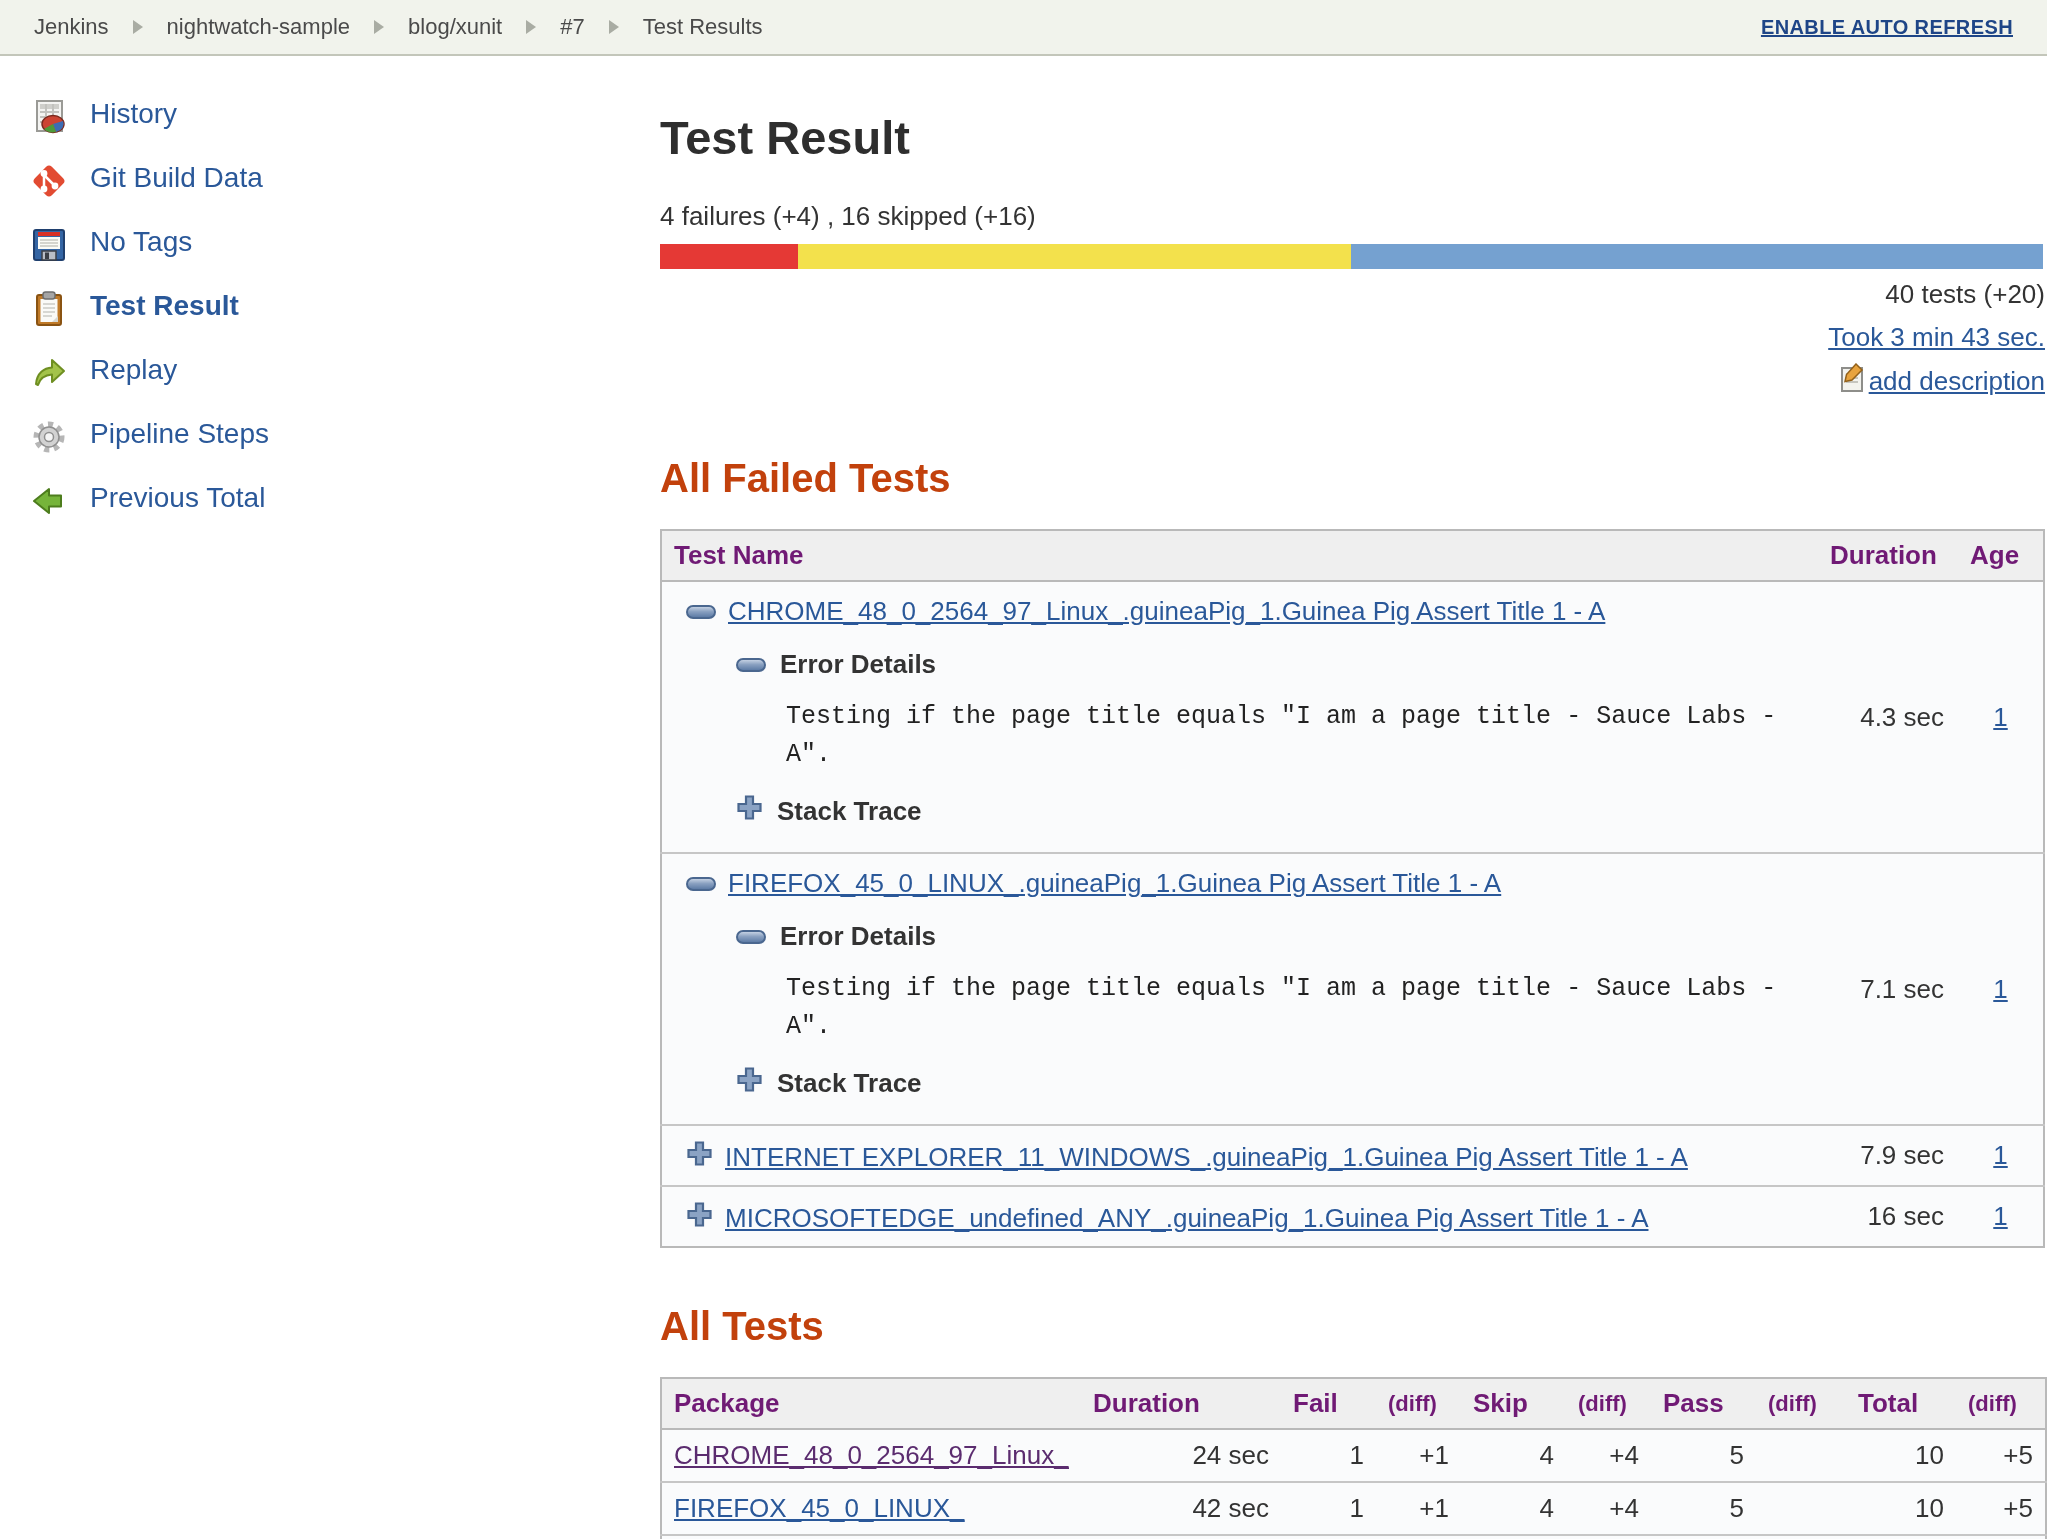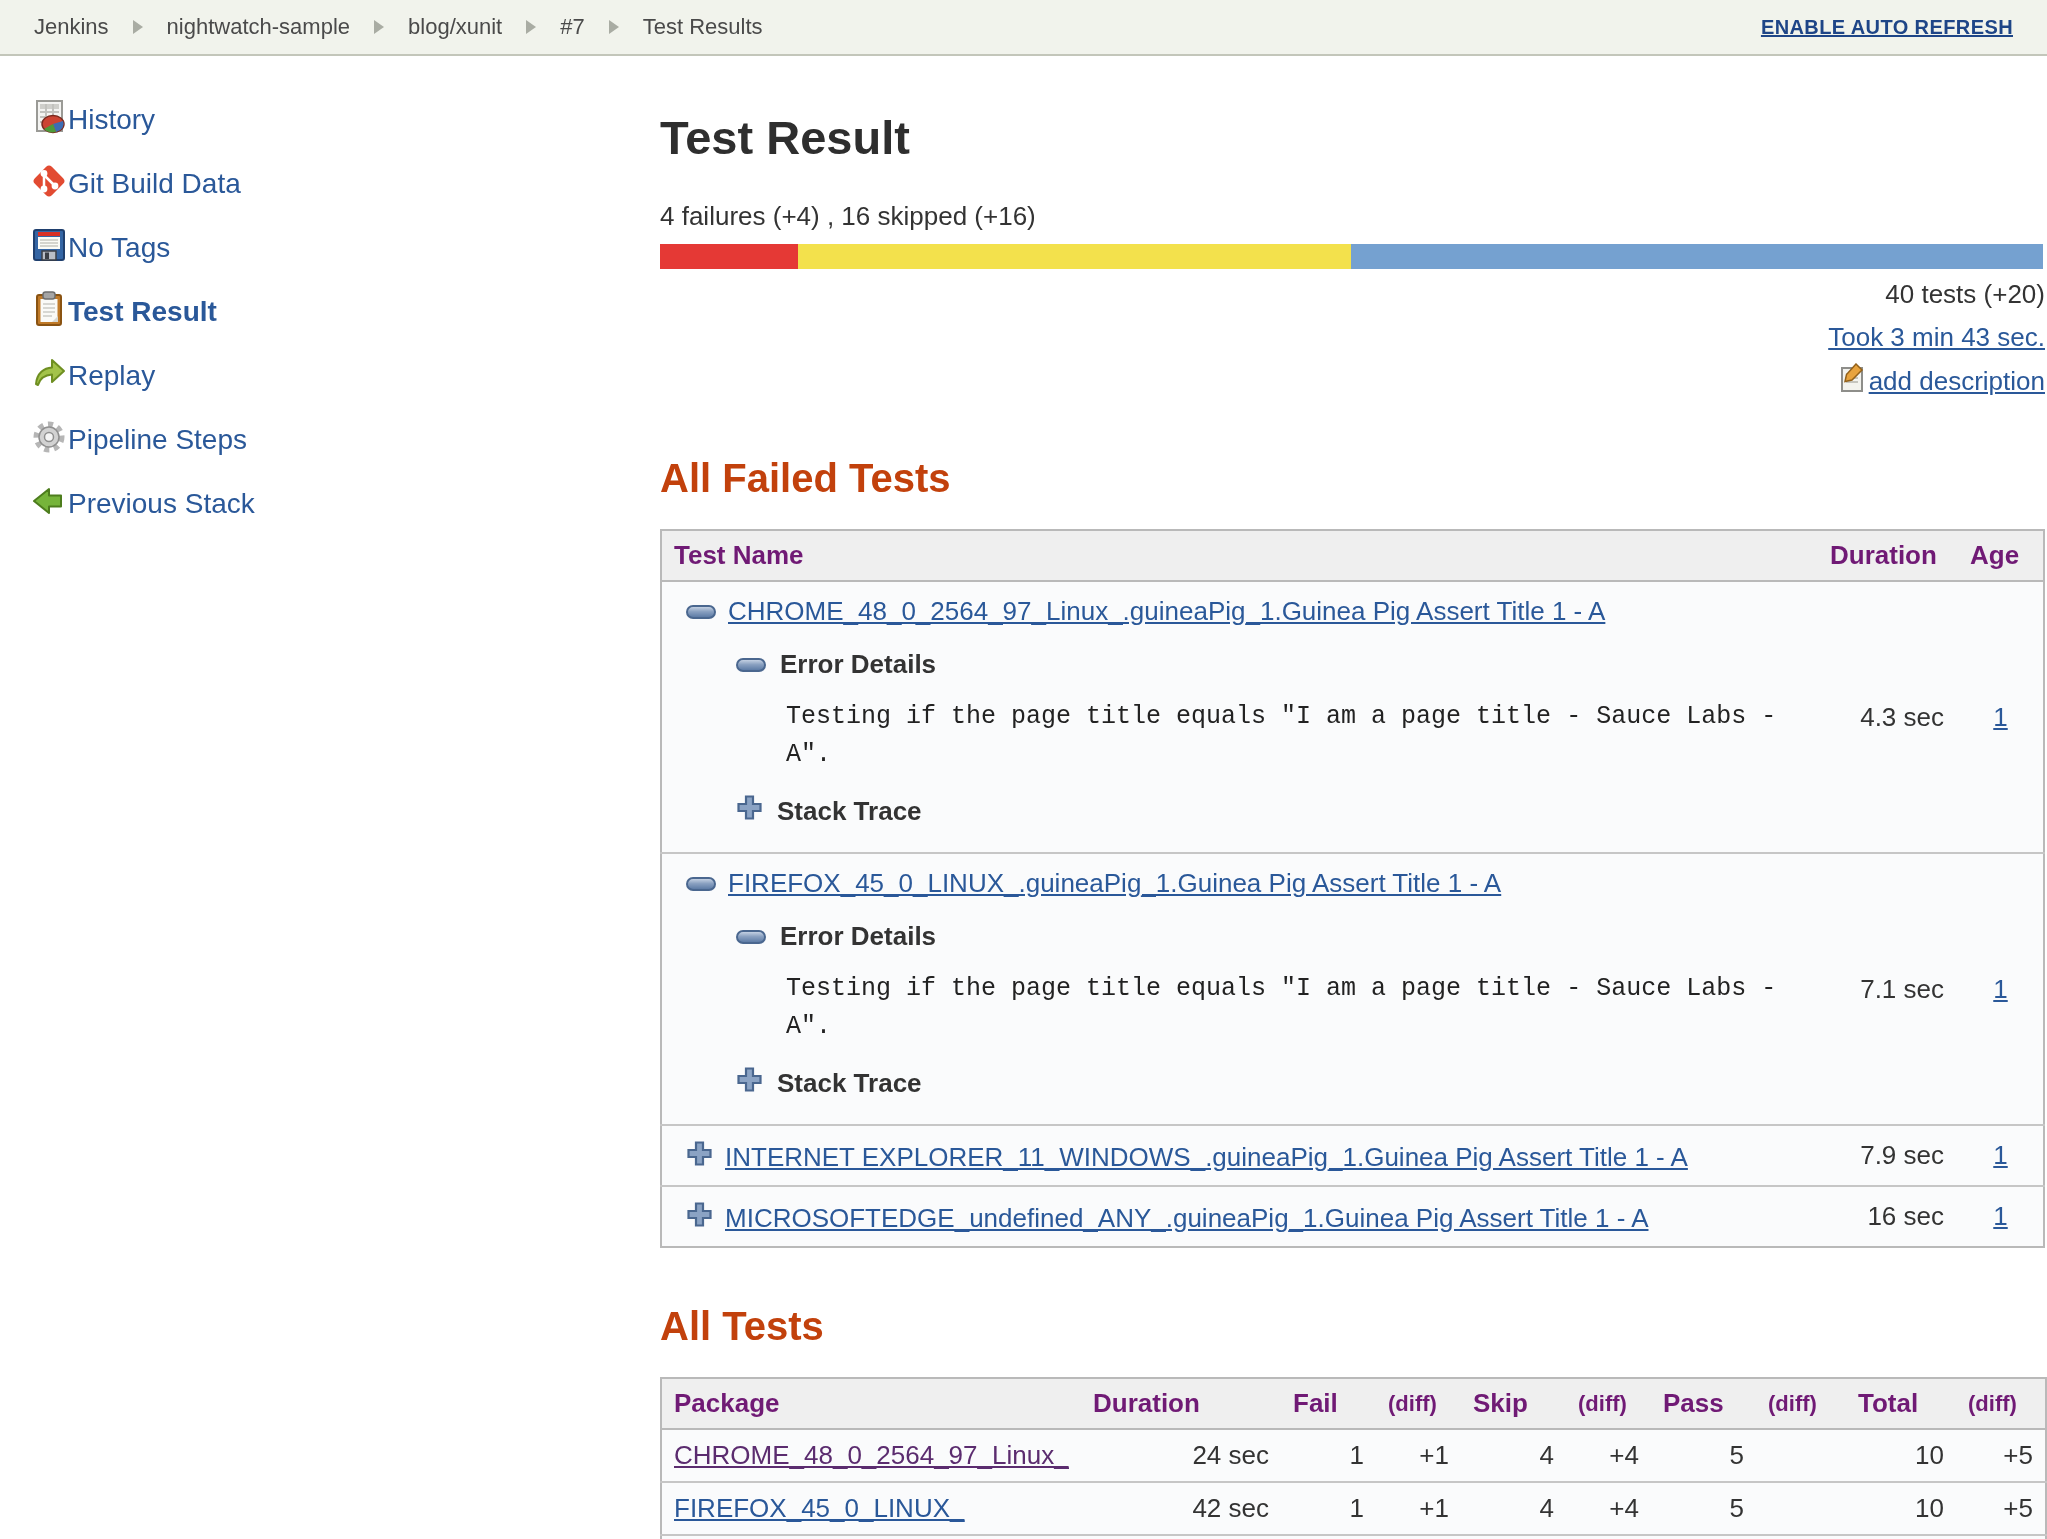--- a/index.html
+++ b/index.html
@@ -31,7 +31,7 @@
   .layout { display:flex; }
   .sidebar { width:660px; padding:42px 0 0 30px; flex:none; }
   .task {
-    display:flex; align-items:flex-end; margin-bottom:26px;
+    display:flex; align-items:flex-start; gap:22px; margin-bottom:26px;
     font-size:28px; color:#2a5899; text-decoration:none; width:fit-content;
   }
   .task.active .task-label { font-weight:bold; }

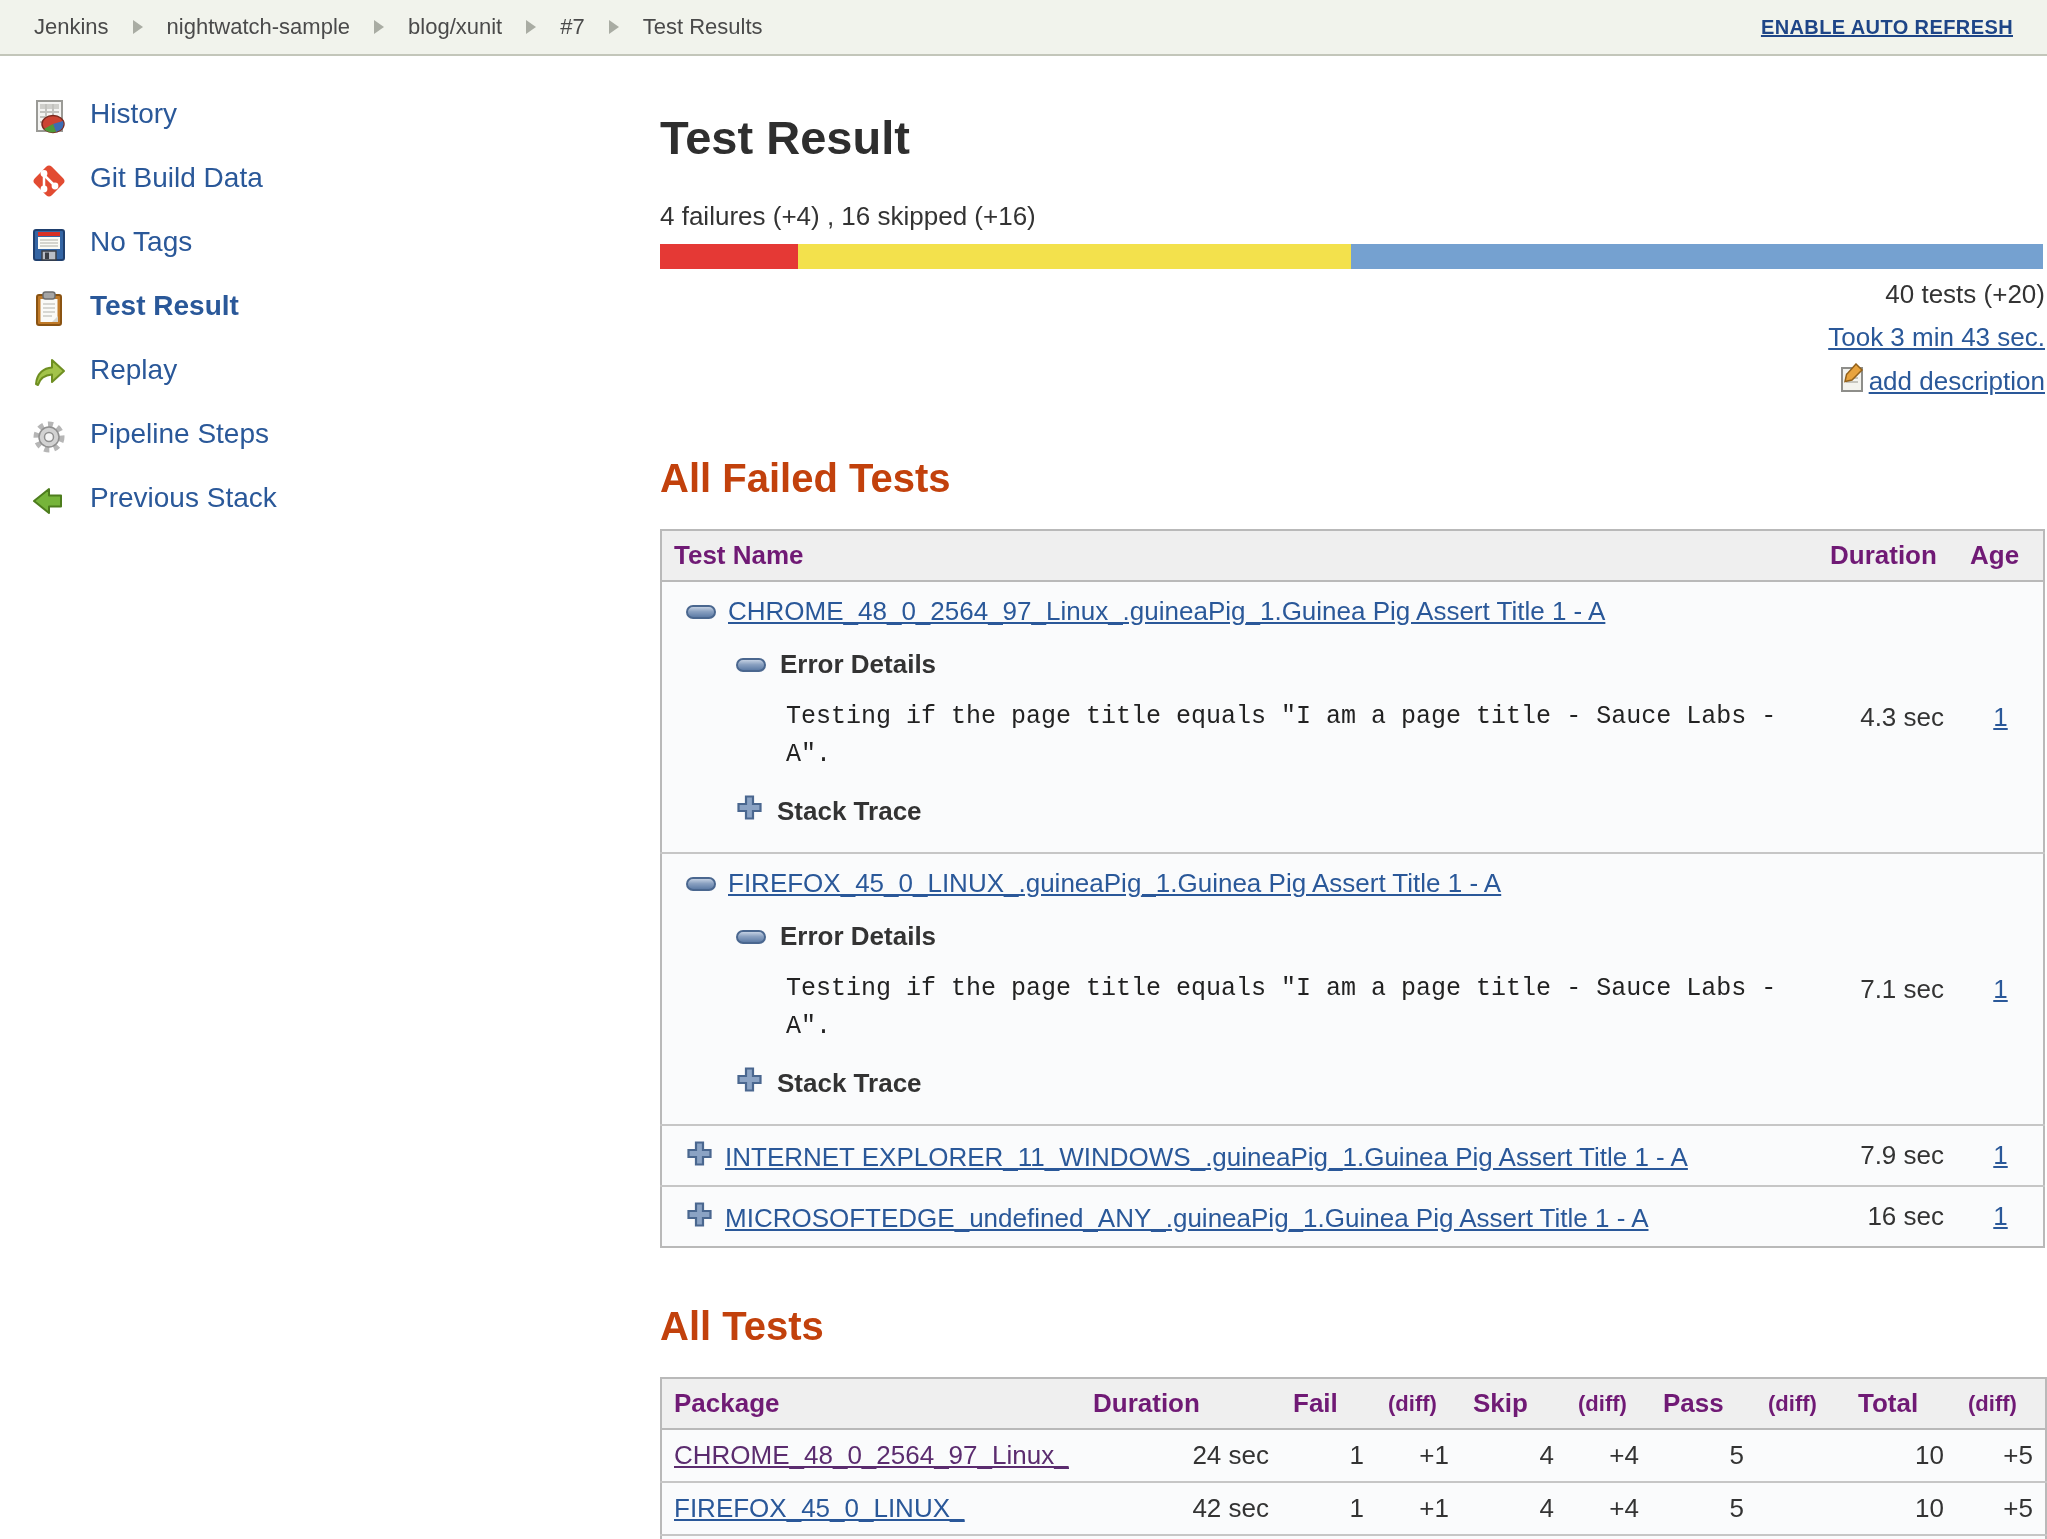--- a/index.html
+++ b/index.html
@@ -205,7 +205,7 @@
           <path d="M4 19 L19 7 L19 13.5 L31 13.5 L31 24.5 L19 24.5 L19 31 Z" fill="#76b43a" stroke="#4d7d1d" stroke-width="2" stroke-linejoin="round"></path>
         </svg>
       </span>
-      <span class="task-label">Previous Stack</span>
+      <span class="task-label">Previous Total</span>
     </a>
   </div>
 

